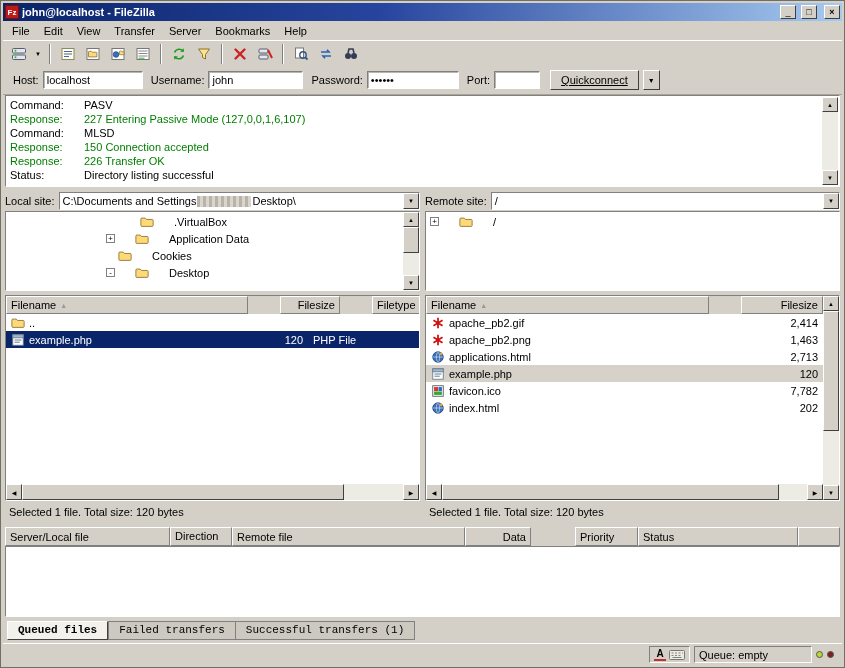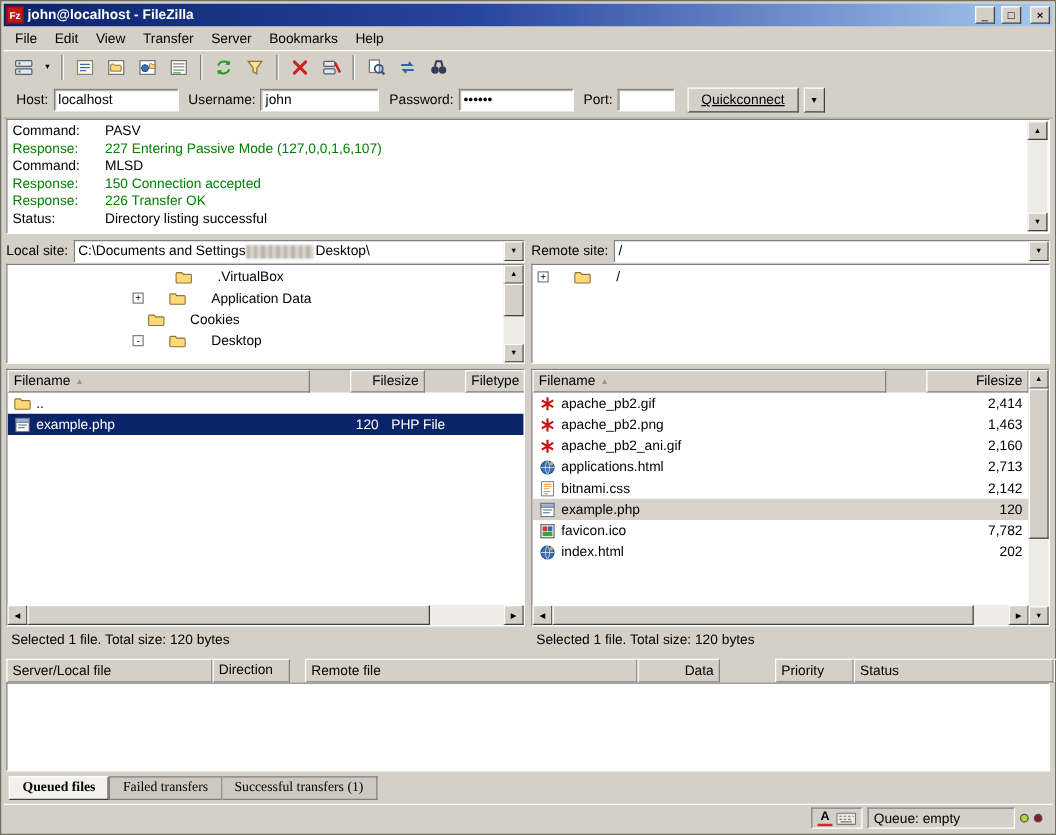--- a/index.html
+++ b/index.html
@@ -549,19 +549,6 @@
             <div class="frow">
                 <div class="fcell rc-name">
                   <svg class="fi" viewBox="0 0 16 16">
-                    <g stroke="#CC1111" stroke-width="2">
-                      <path d="M8 2v12M2.8 4.9l10.4 6.2M13.2 4.9L2.8 11.1"></path>
-                    </g>
-                  </svg>
-                  <span>apache_pb2_ani.gif</span>
-                </div>
-                <div class="fcell rc-size">
-                  <span>2,160</span>
-                </div>
-              </div>
-            <div class="frow">
-                <div class="fcell rc-name">
-                  <svg class="fi" viewBox="0 0 16 16">
                     <circle cx="8" cy="8" r="6" fill="#3B6EB5" stroke="#1F4E8C"></circle>
                     <path d="M2 8h12M8 2c2.5 2 2.5 10 0 12M8 2c-2.5 2-2.5 10 0 12" stroke="#CFE0F2" fill="none" stroke-width=".8"></path>
                     <circle cx="11.5" cy="4.5" r="1.6" fill="#E8A33D"></circle>

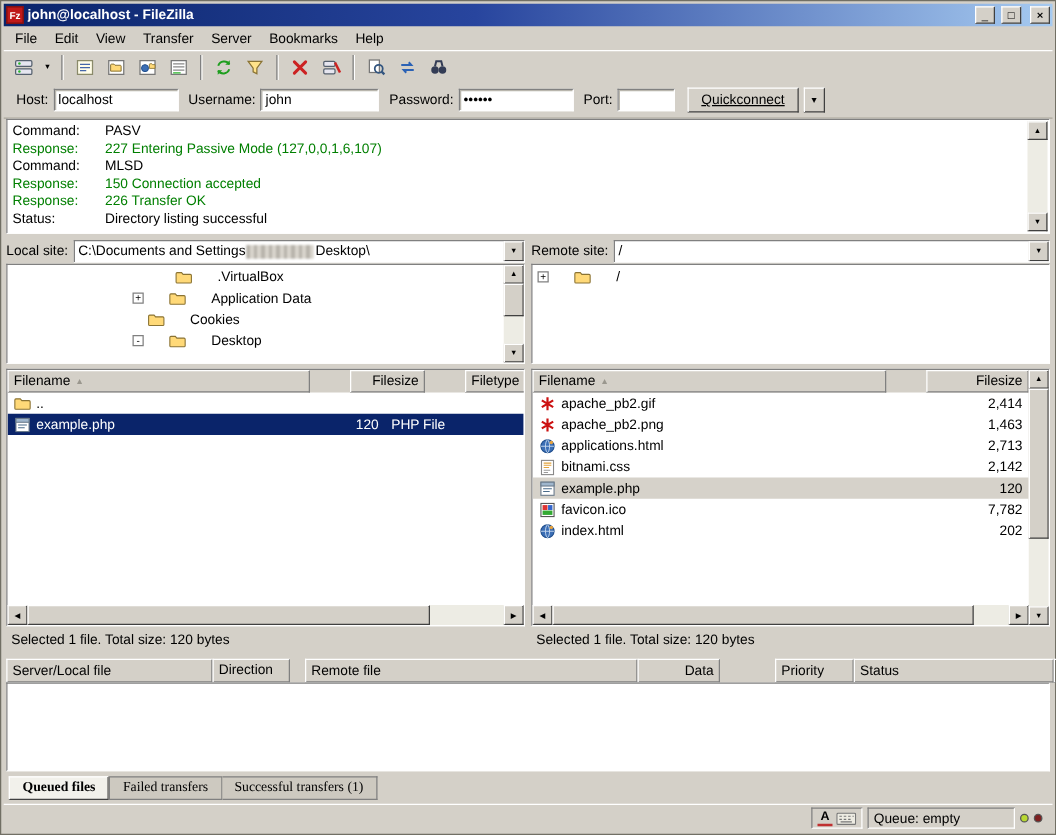--- a/index.html
+++ b/index.html
@@ -559,19 +559,6 @@
                   <span>2,713</span>
                 </div>
               </div>
-            <div class="frow">
-                <div class="fcell rc-name">
-                  <svg class="fi" viewBox="0 0 16 16">
-                    <rect x="2.5" y="1.5" width="11" height="13" fill="#fff" stroke="#888"></rect>
-                    <path d="M4.5 4h7M4.5 6h7M4.5 8h5" stroke="#E2A33B"></path>
-                    <path d="M4.5 10.5h6M4.5 12.5h4" stroke="#999"></path>
-                  </svg>
-                  <span>bitnami.css</span>
-                </div>
-                <div class="fcell rc-size">
-                  <span>2,142</span>
-                </div>
-              </div>
             <div class="frow sel-inactive">
                 <div class="fcell rc-name">
                   <svg class="fi" viewBox="0 0 16 16">

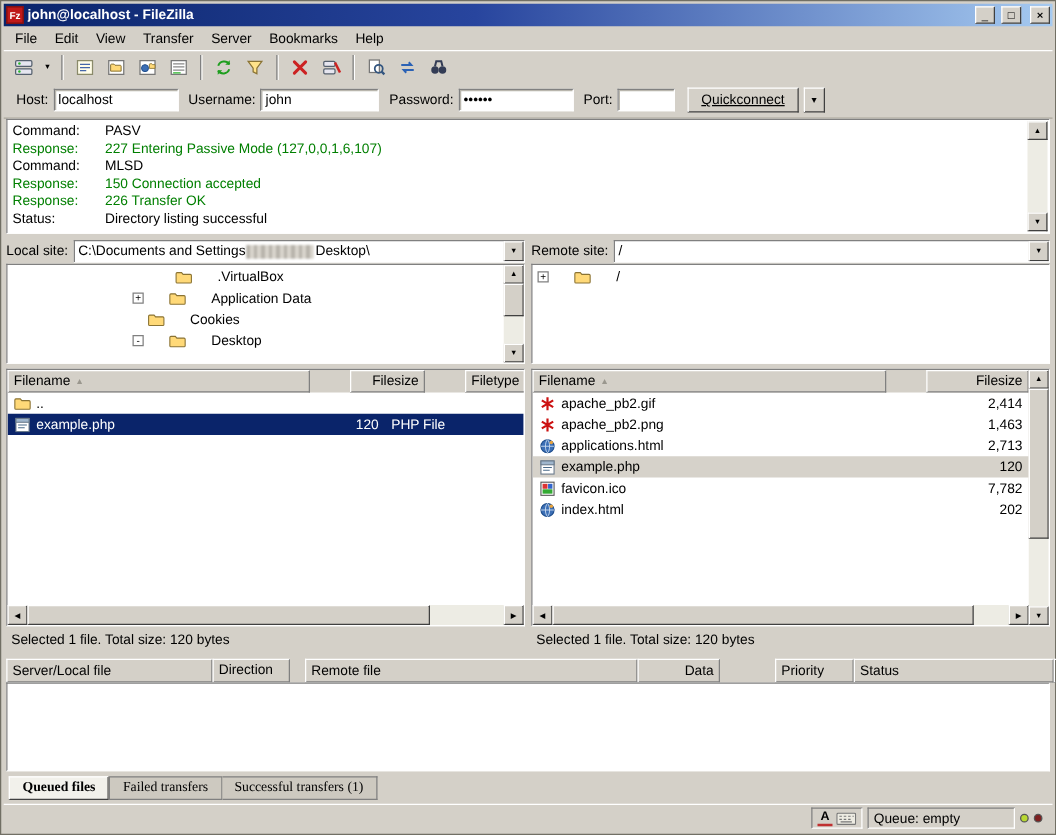--- a/index.html
+++ b/index.html
@@ -156,7 +156,7 @@
   .qheader { flex:none; height:19px; display:flex; margin:6px 2px 0; background:#D4D0C8; }
   .qc0 { width:165px; flex:none; }
   .qc1 { width:62px; flex:none; text-overflow:ellipsis; display:block; line-height:13px; }
-  .qc2 { width:266px; flex:none;margin-left:12px; }
+  .qc2 { width:233px; flex:none; }
   .qc3 { width:66px; flex:none; justify-content:flex-end; }
   .qc4 { width:63px; flex:none;margin-left:44px; }
   .qc5 { width:160px; flex:none; }

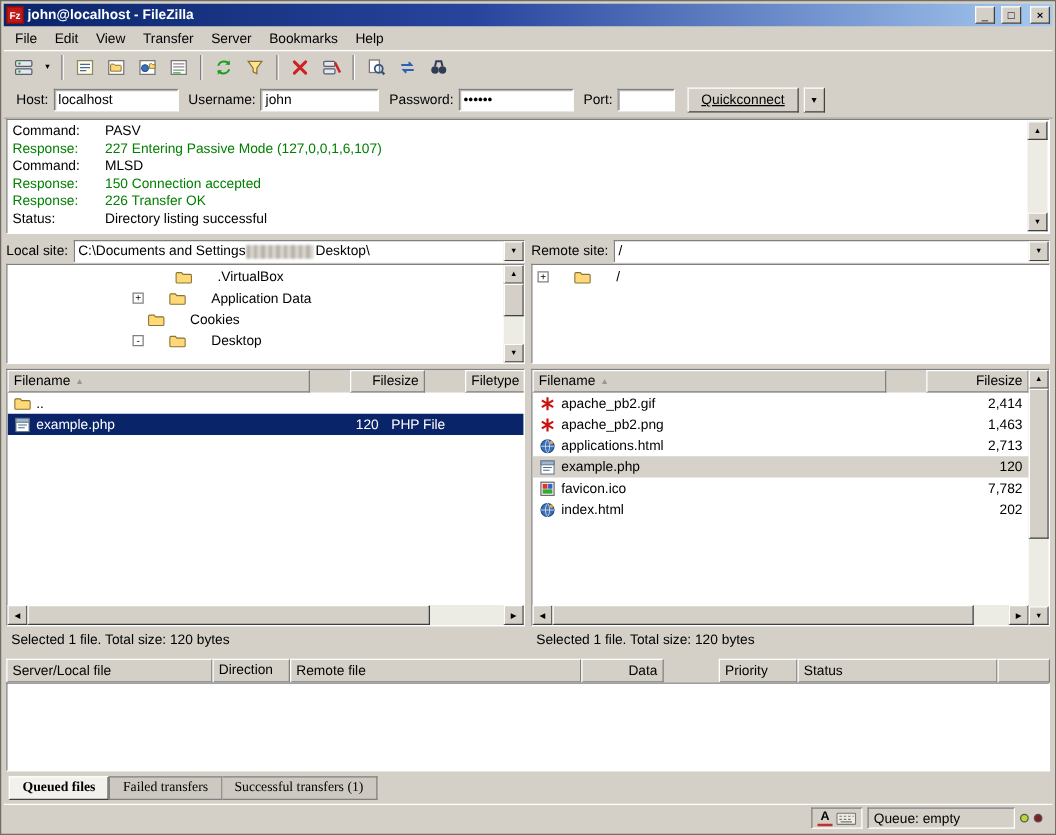--- a/index.html
+++ b/index.html
@@ -167,7 +167,7 @@
   }
   .tabs-row { height:24px; flex:none; display:flex; align-items:center; padding:2px 0 0 4px; gap:0; }
   .tab {
-    height:19px; padding:2px 10px; font-family:Liberation Serif, serif; font-size:11px;
+    height:19px; padding:2px 10px; font-family:Liberation Mono, monospace; font-size:11px;
     background:#CDC9C0; border:1px solid #808080; border-left:none;
   }
   .tab.active {

